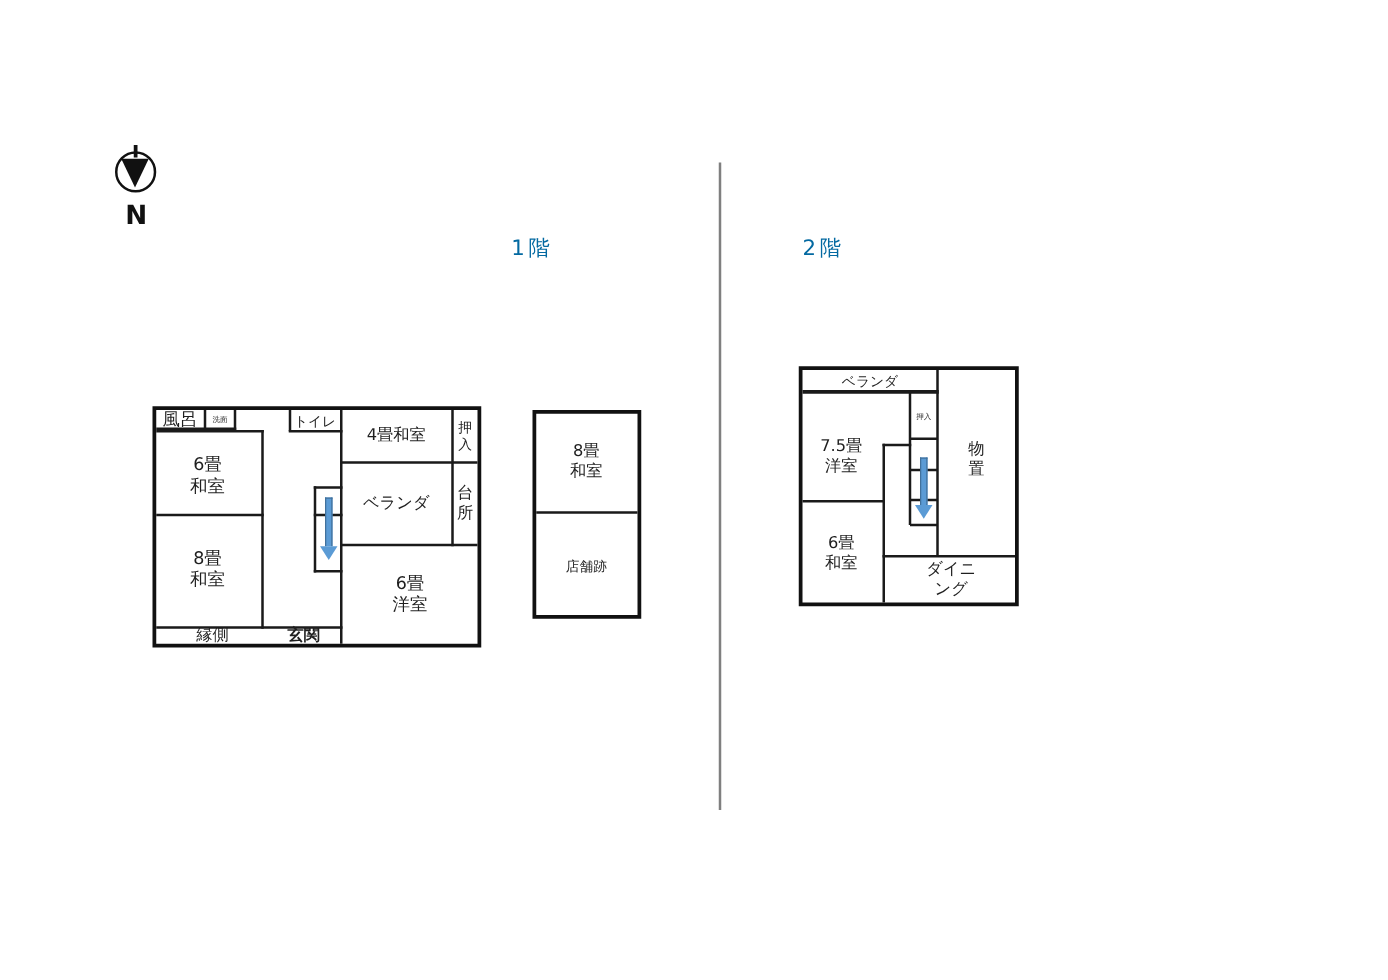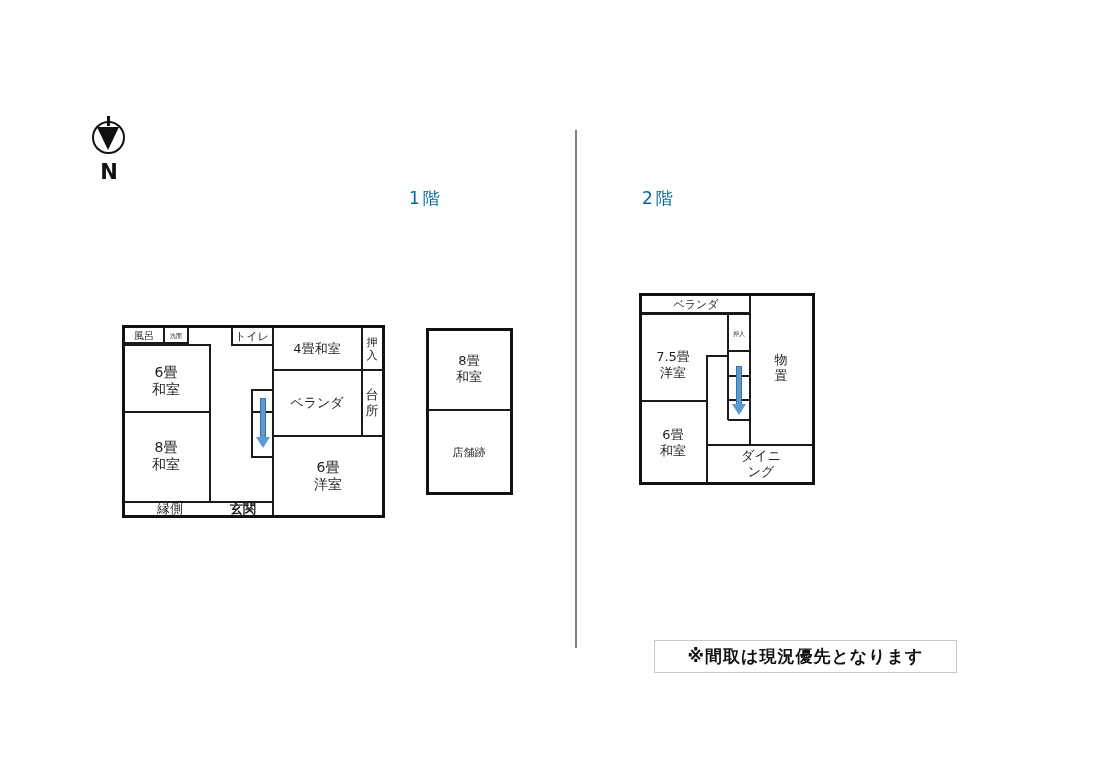--- a/index.html
+++ b/index.html
@@ -17,7 +17,7 @@
     white-space:pre-line;text-align:center;line-height:1.2;color:#1f1f1f;
   }
   .fs6{font-size:6px;}
-  .fs9{font-size:10px;}
+  .fs9{font-size:14px;}
   .fs11{font-size:11px;}
   .fs13{font-size:13px;}
   .fs14{font-size:14px;}

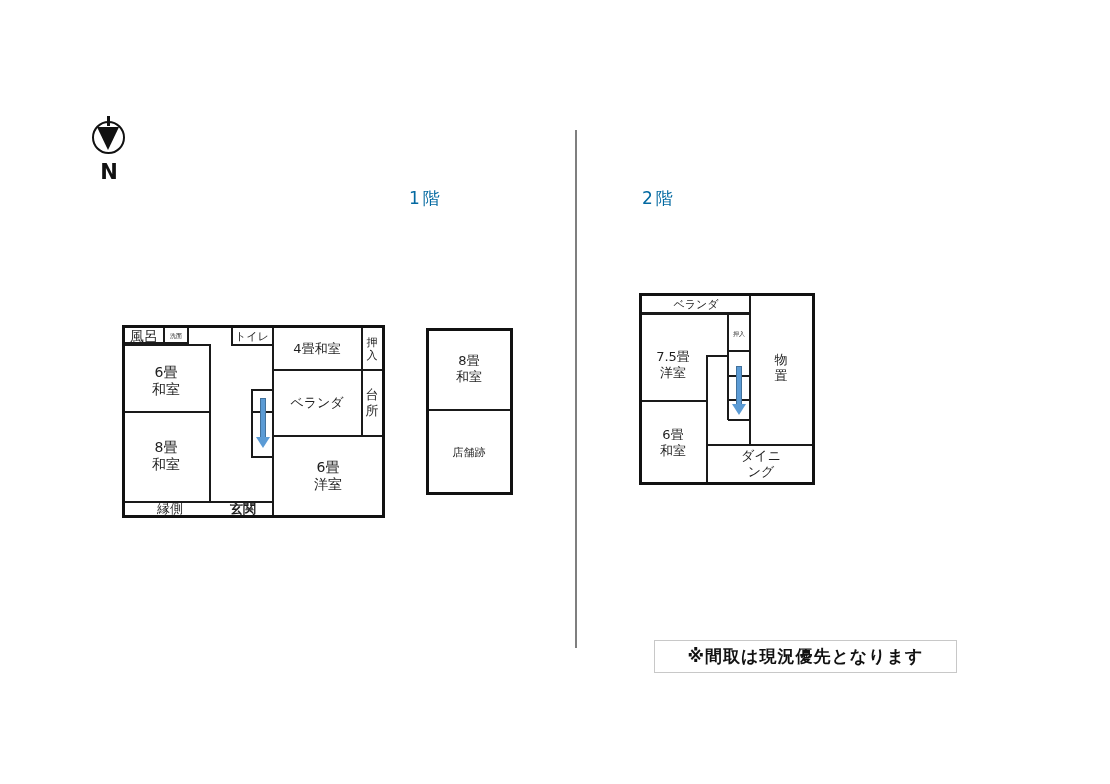--- a/index.html
+++ b/index.html
@@ -139,9 +139,6 @@
     <div class="lbl fs13" style="left:119px;top:168px;">ダイニング</div>
   </div>
 
-  <div class="note-box" style="left:654px;top:640px;width:303px;height:33px;">
-    <span>※間取は現況優先となります</span>
-  </div>
 
 </div>
 

